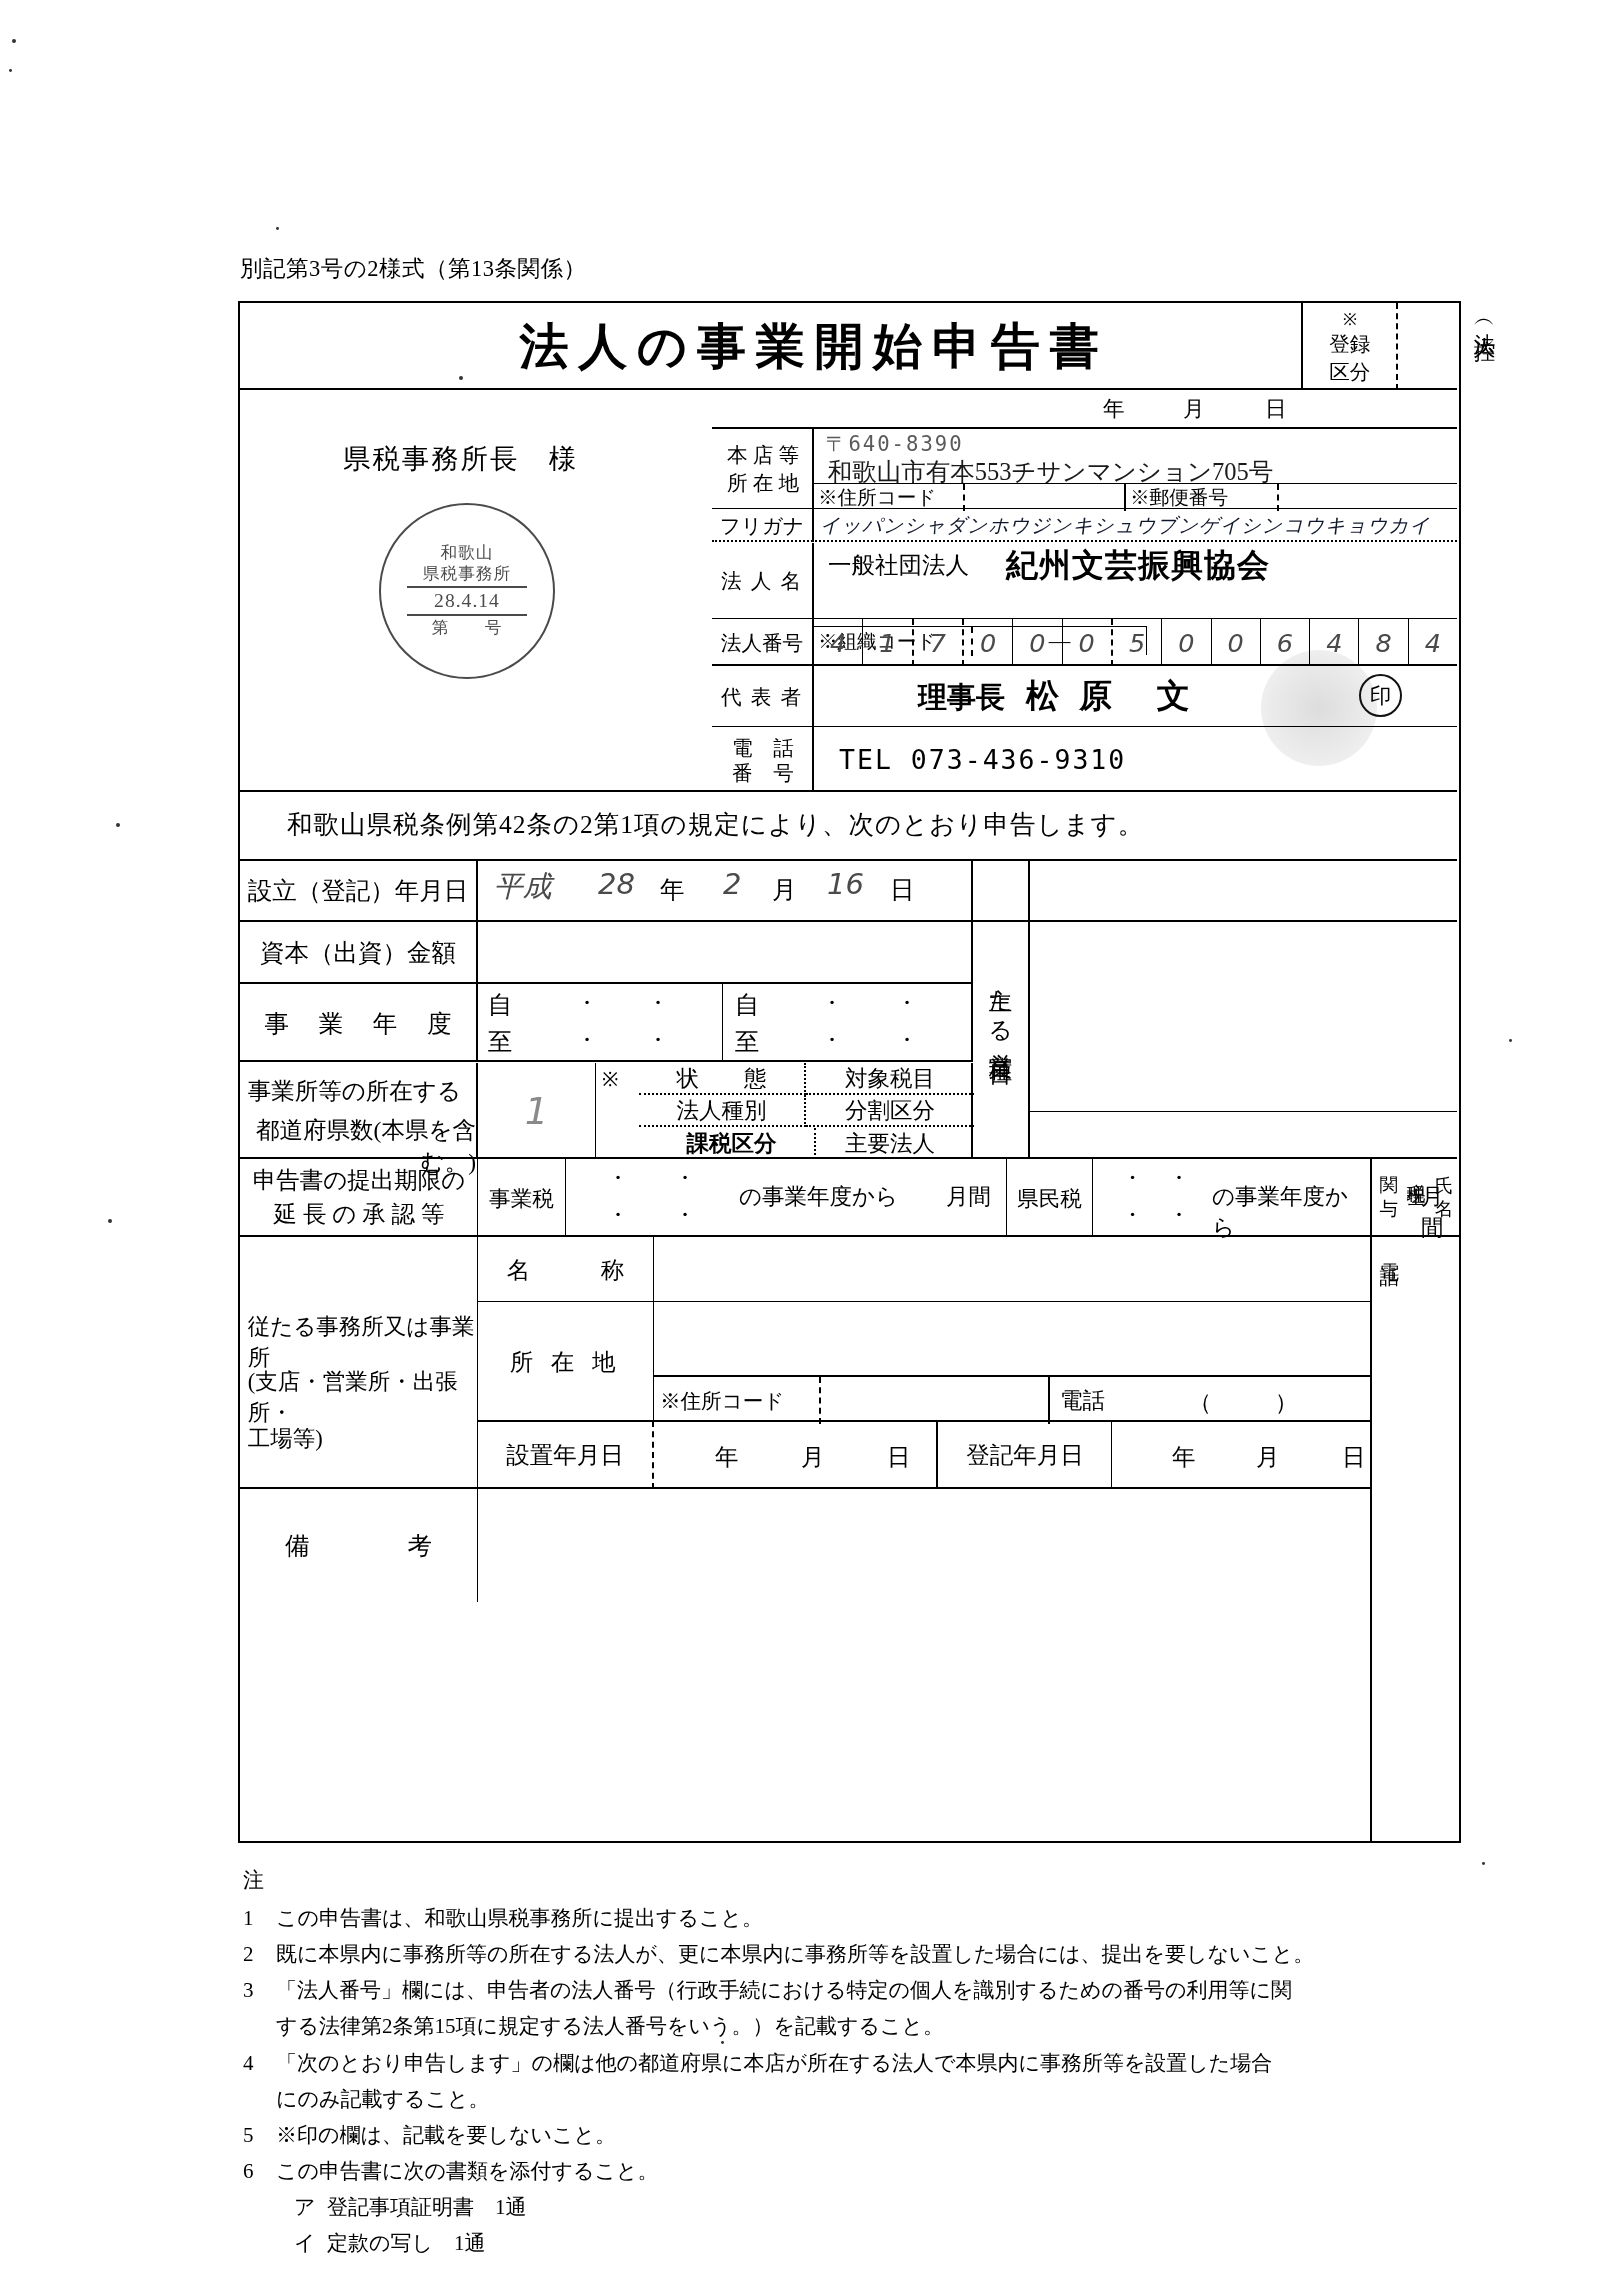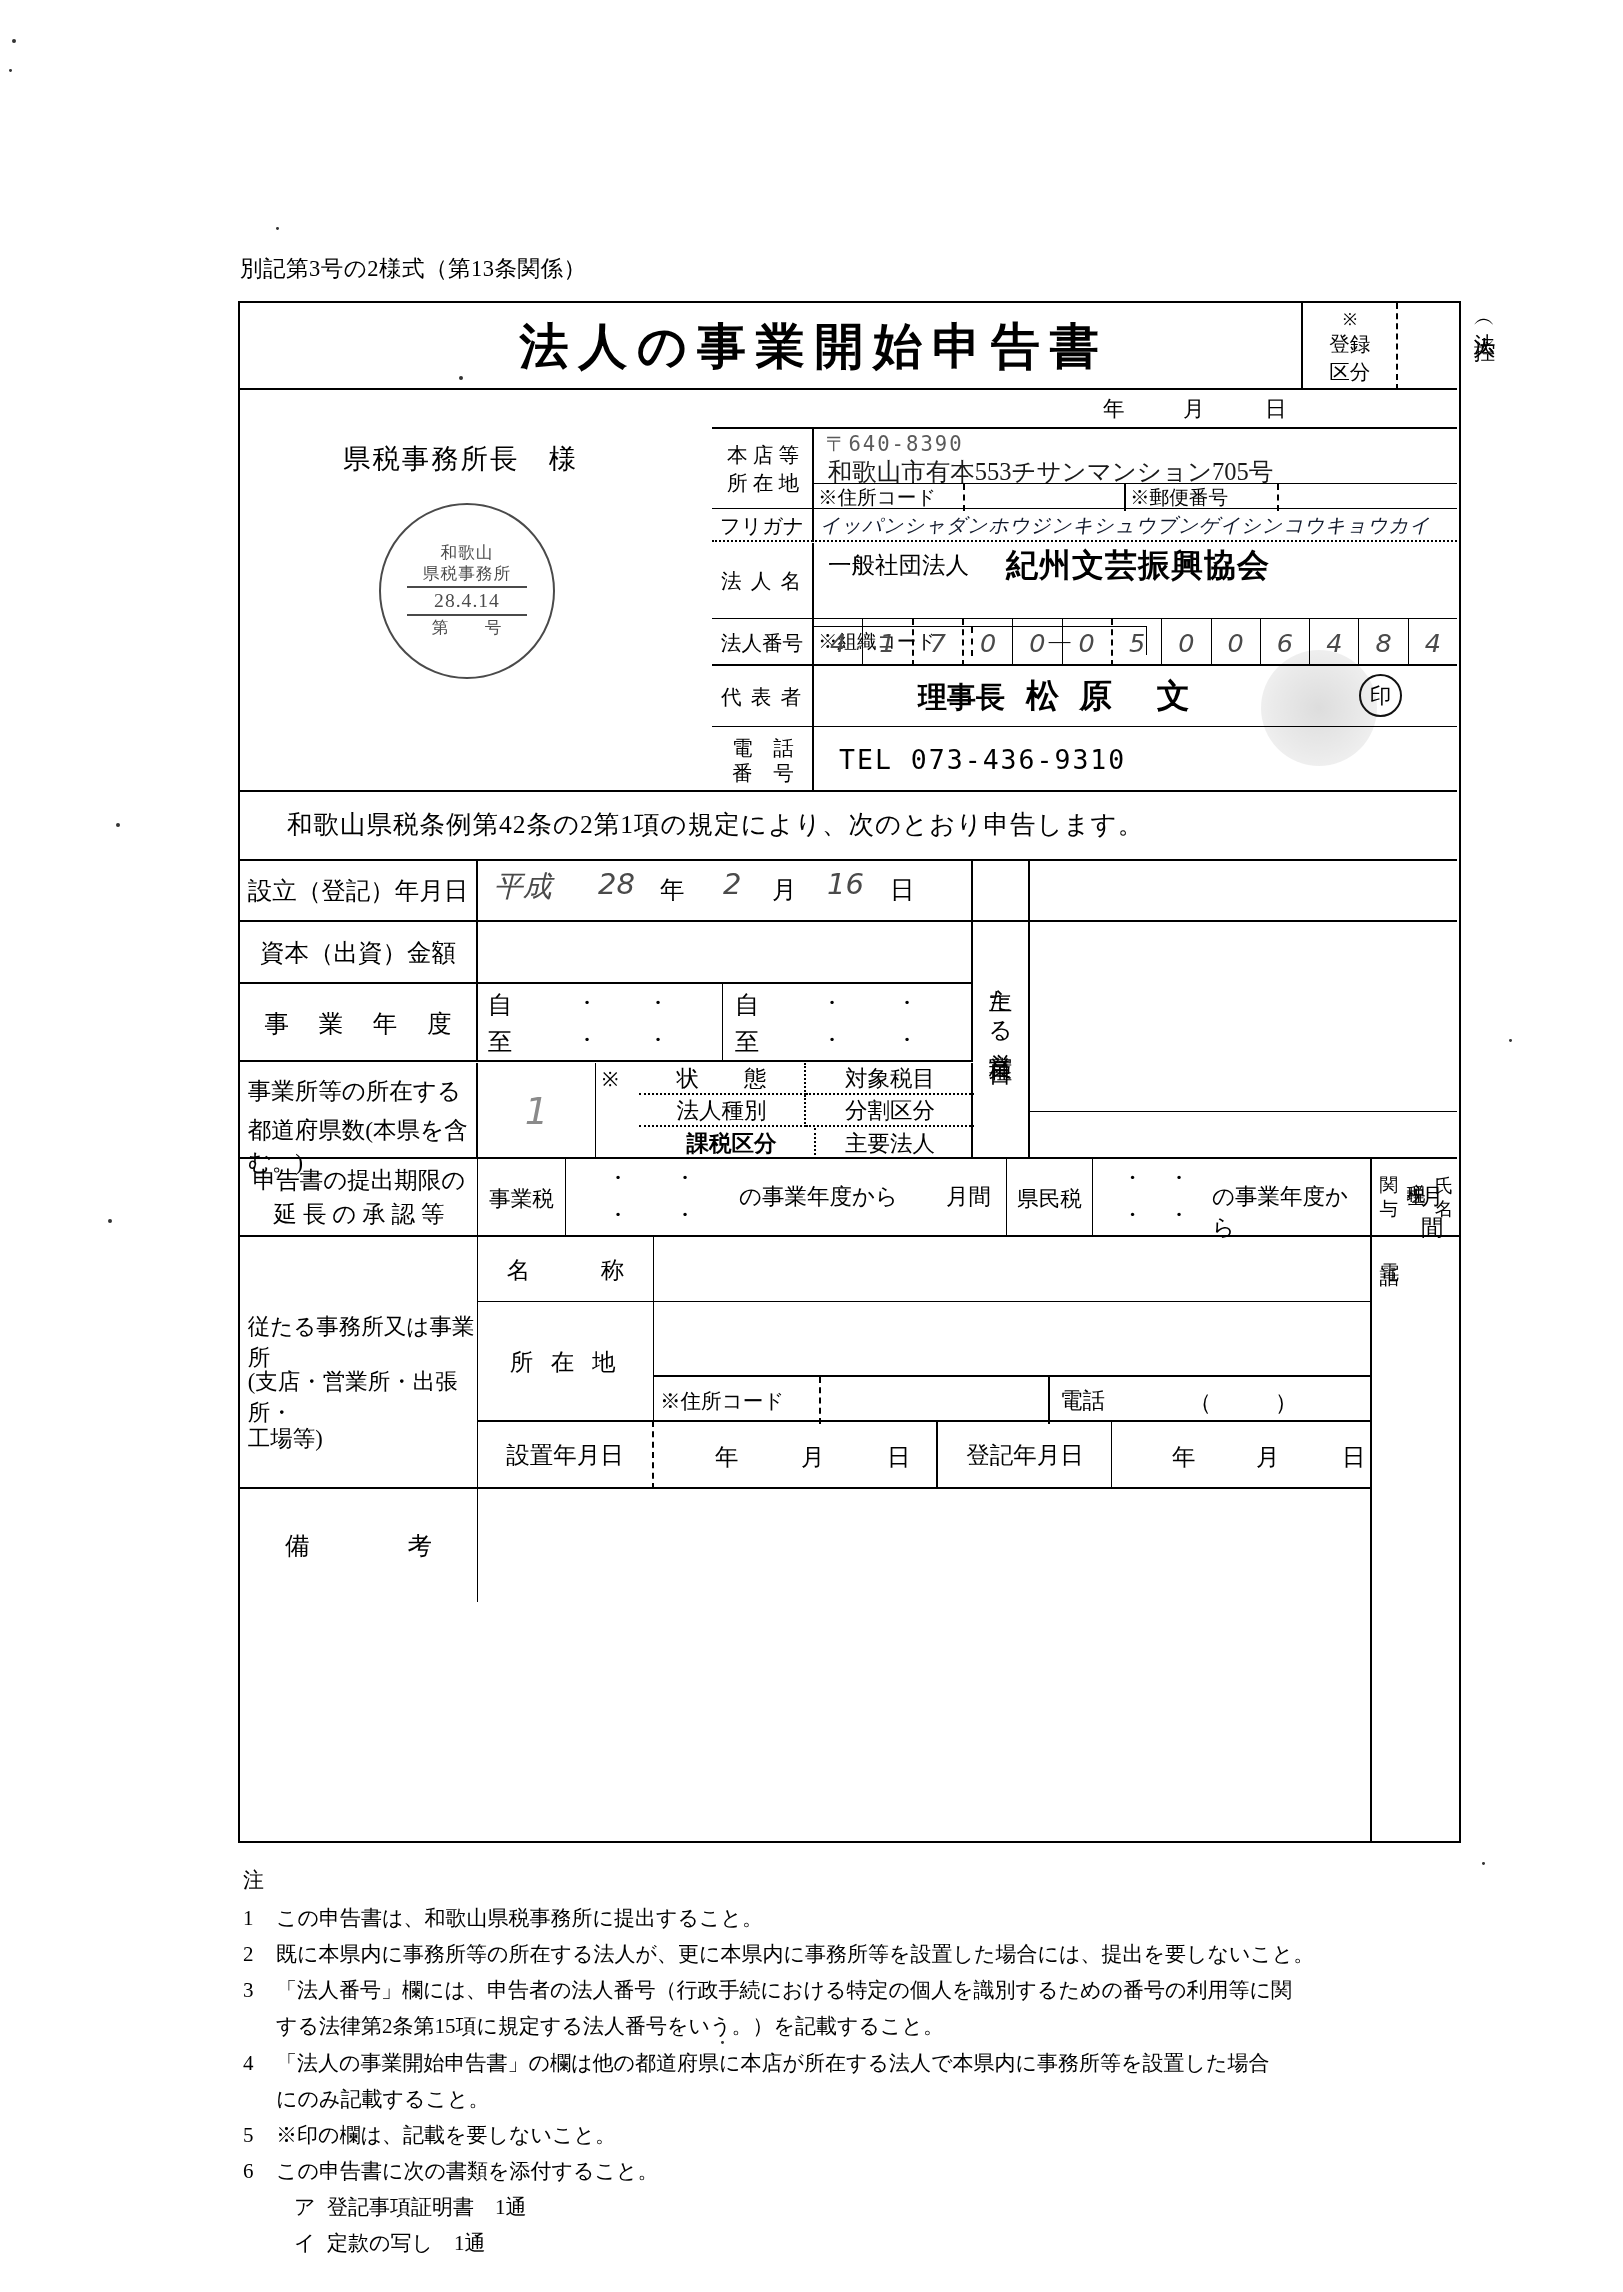--- a/index.html
+++ b/index.html
@@ -281,7 +281,7 @@
     <div class="abs" style="left:0;top:760px;width:1217px;height:96px;border-bottom:2px solid #000;">
       <div class="abs" style="left:0;top:0;width:238px;height:96px;border-right:2px solid #000;">
         <div class="abs" style="left:7.8px;top:11.8px;font-size:23.5px;">事業所等の所在する</div>
-        <div class="abs" style="left:7.8px;top:51px;font-size:23.5px;">都道府県数(本県を含む。)</div>
+        <div class="abs" style="left:7.8px;top:51px;font-size:23.5px;text-align:right;">都道府県数(本県を含む。)</div>
       </div>
       <div class="abs ctr hand" style="left:238px;top:0;width:118px;height:96px;border-right:1px solid #000;font-size:37px;color:#8a8a8a;">1</div>
 

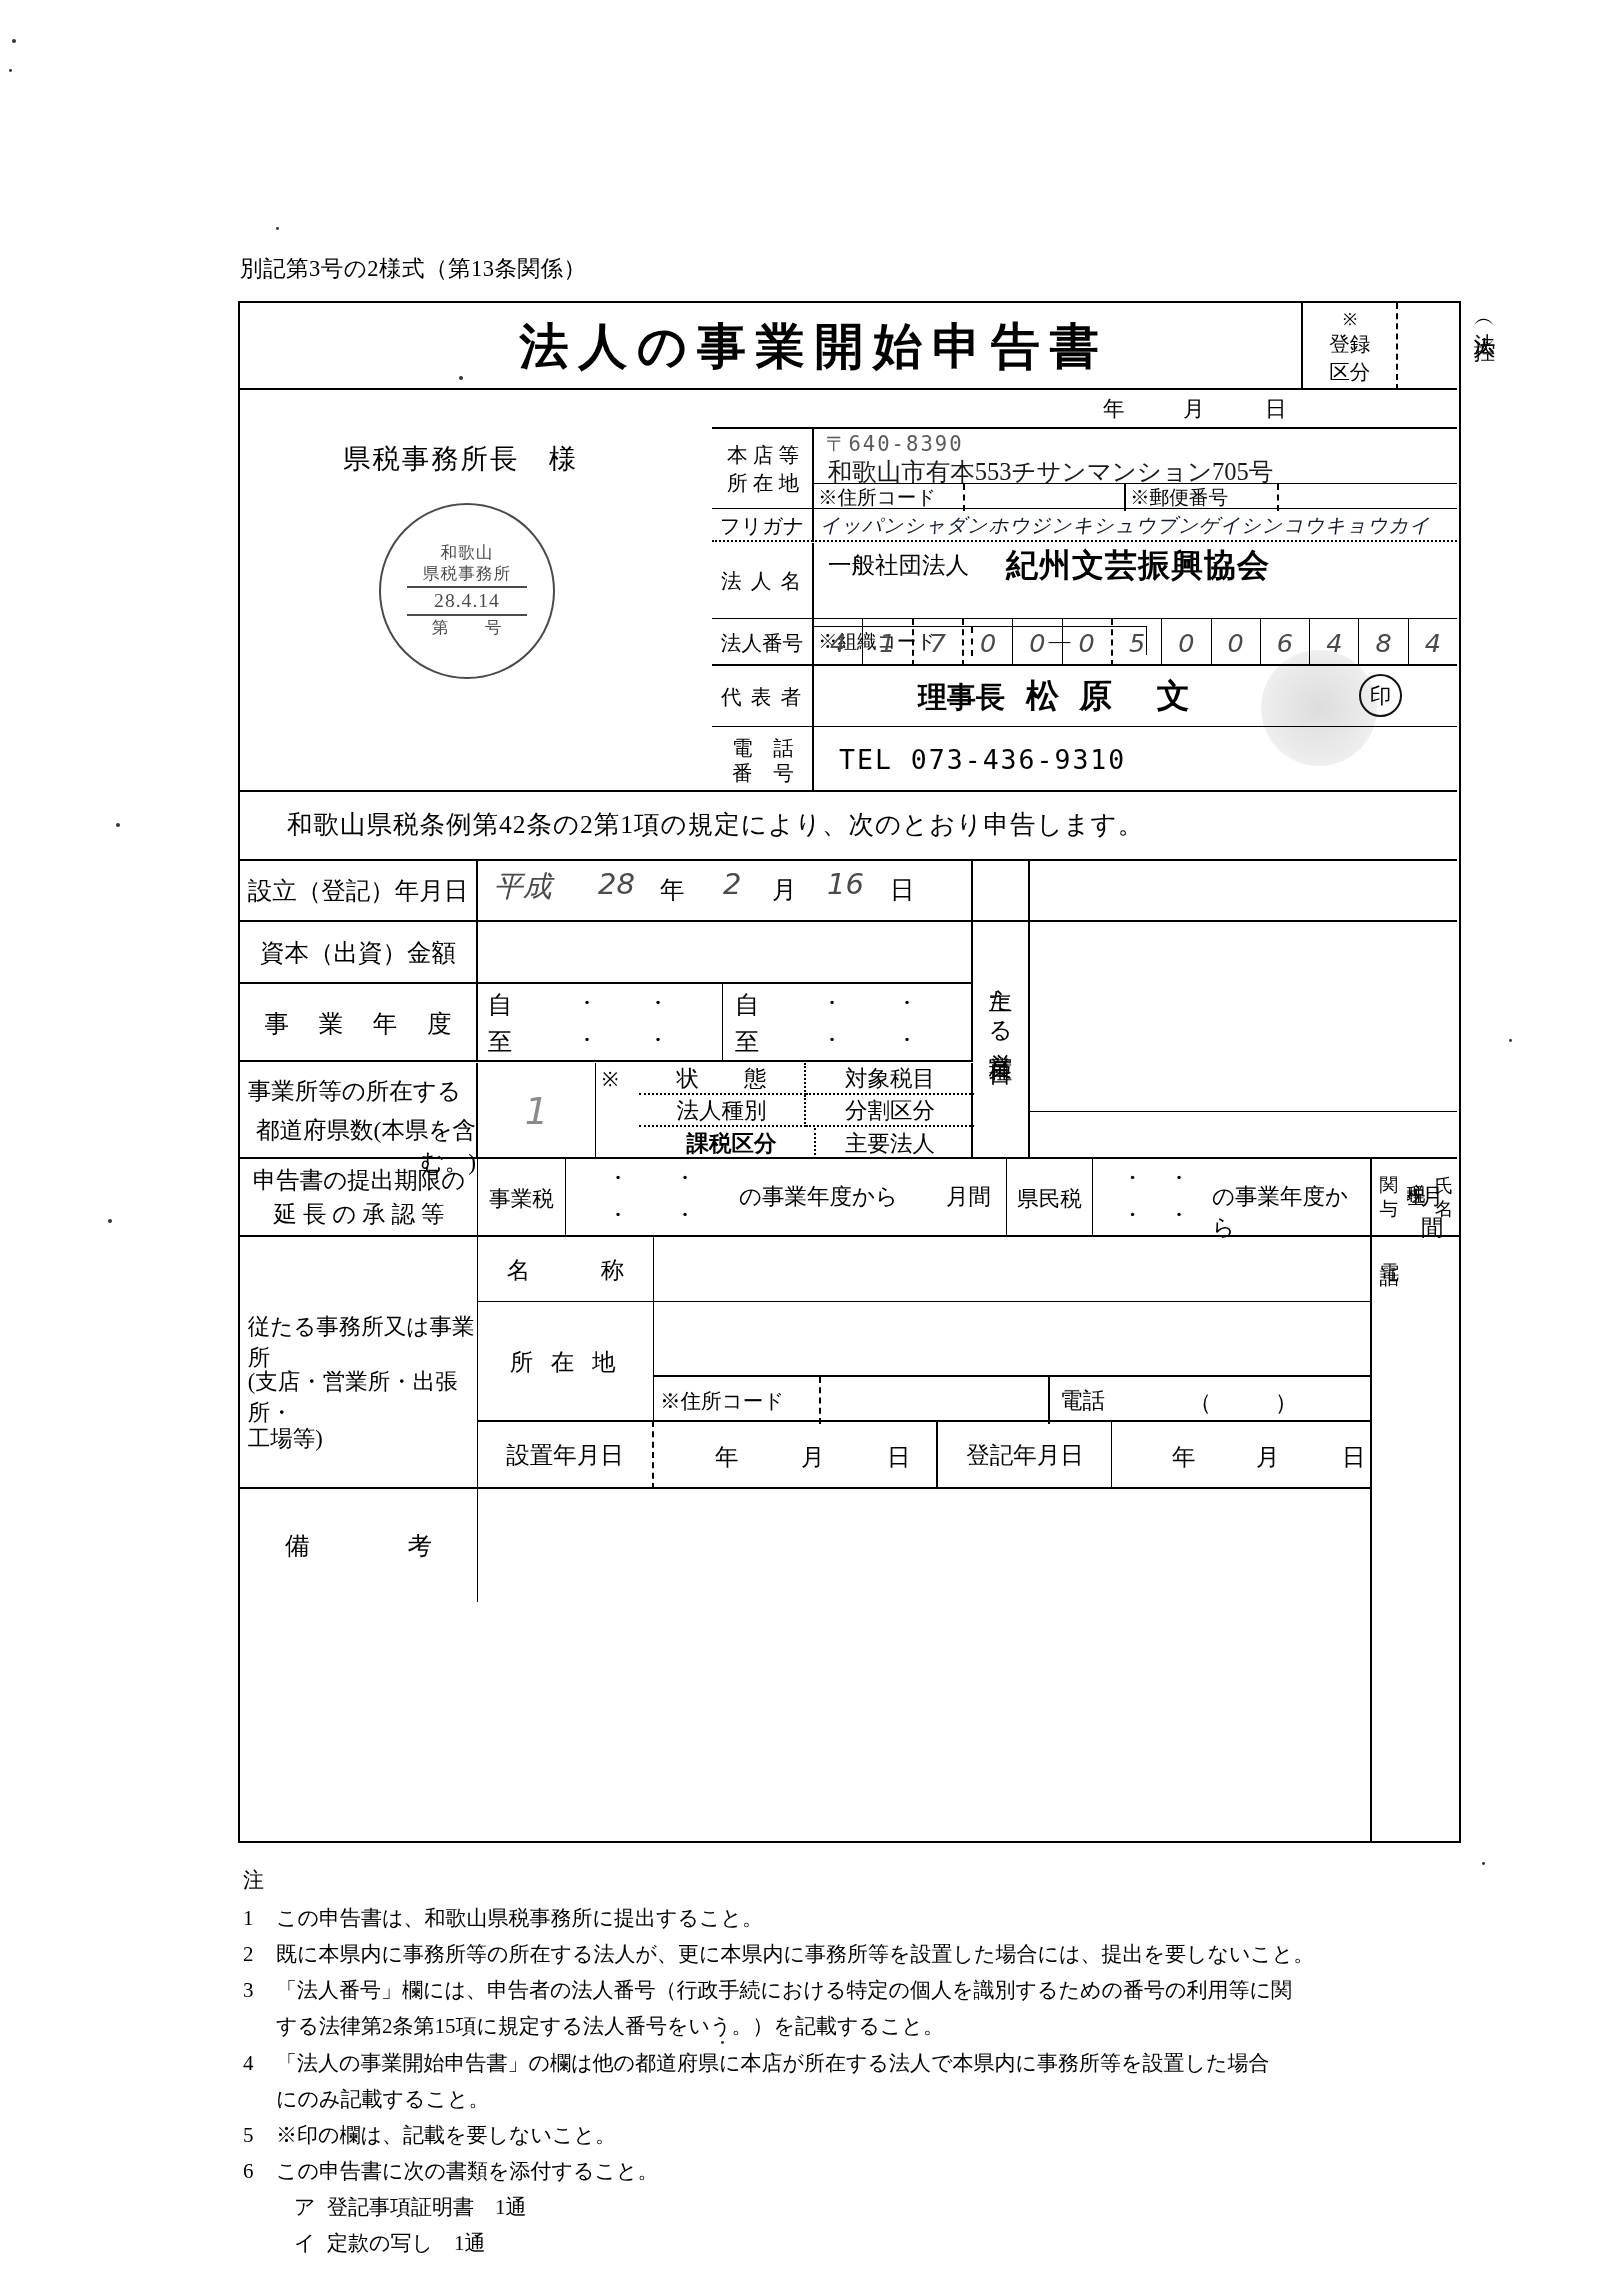--- a/index.html
+++ b/index.html
@@ -411,7 +411,7 @@
 
     <div class="note-row">
       <div class="note-num">4</div>
-      <div class="note-txt">「法人の事業開始申告書」の欄は他の都道府県に本店が所在する法人で本県内に事務所等を設置した場合</div>
+      <div class="note-txt">「次のとおり申告します」の欄は他の都道府県に本店が所在する法人で本県内に事務所等を設置した場合</div>
     </div>
     <div class="note-cont">にのみ記載すること。</div>
 

